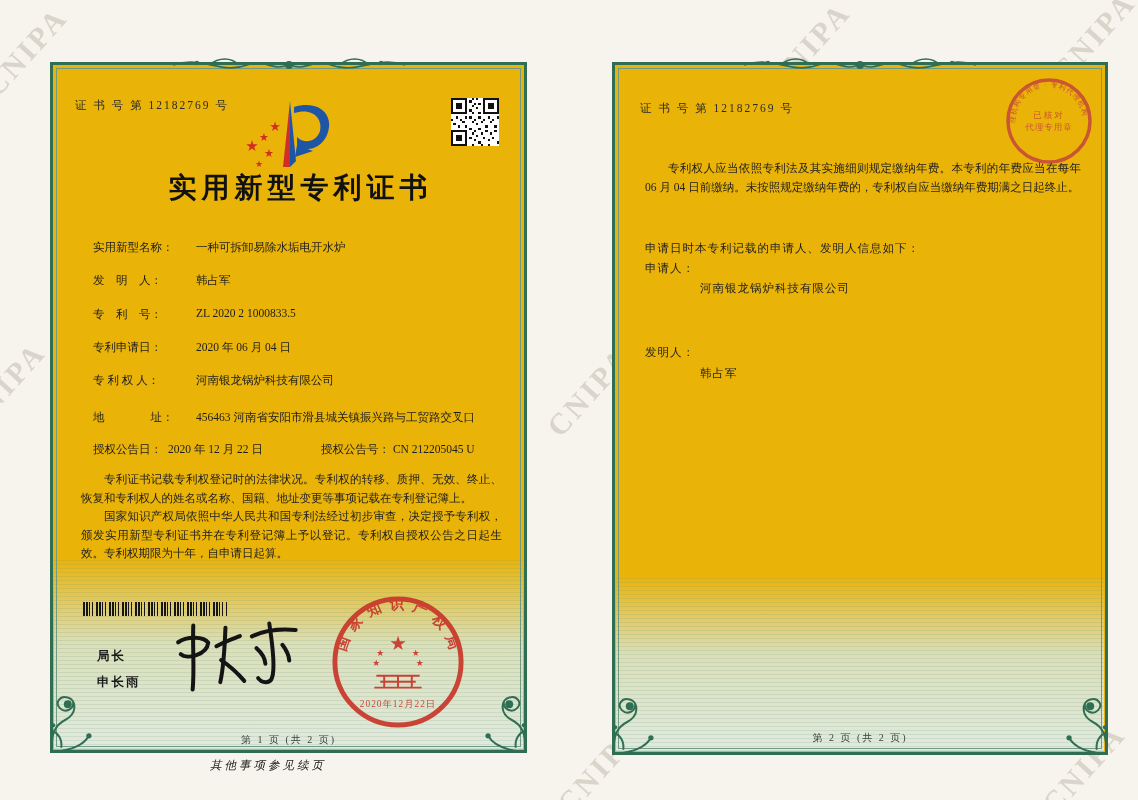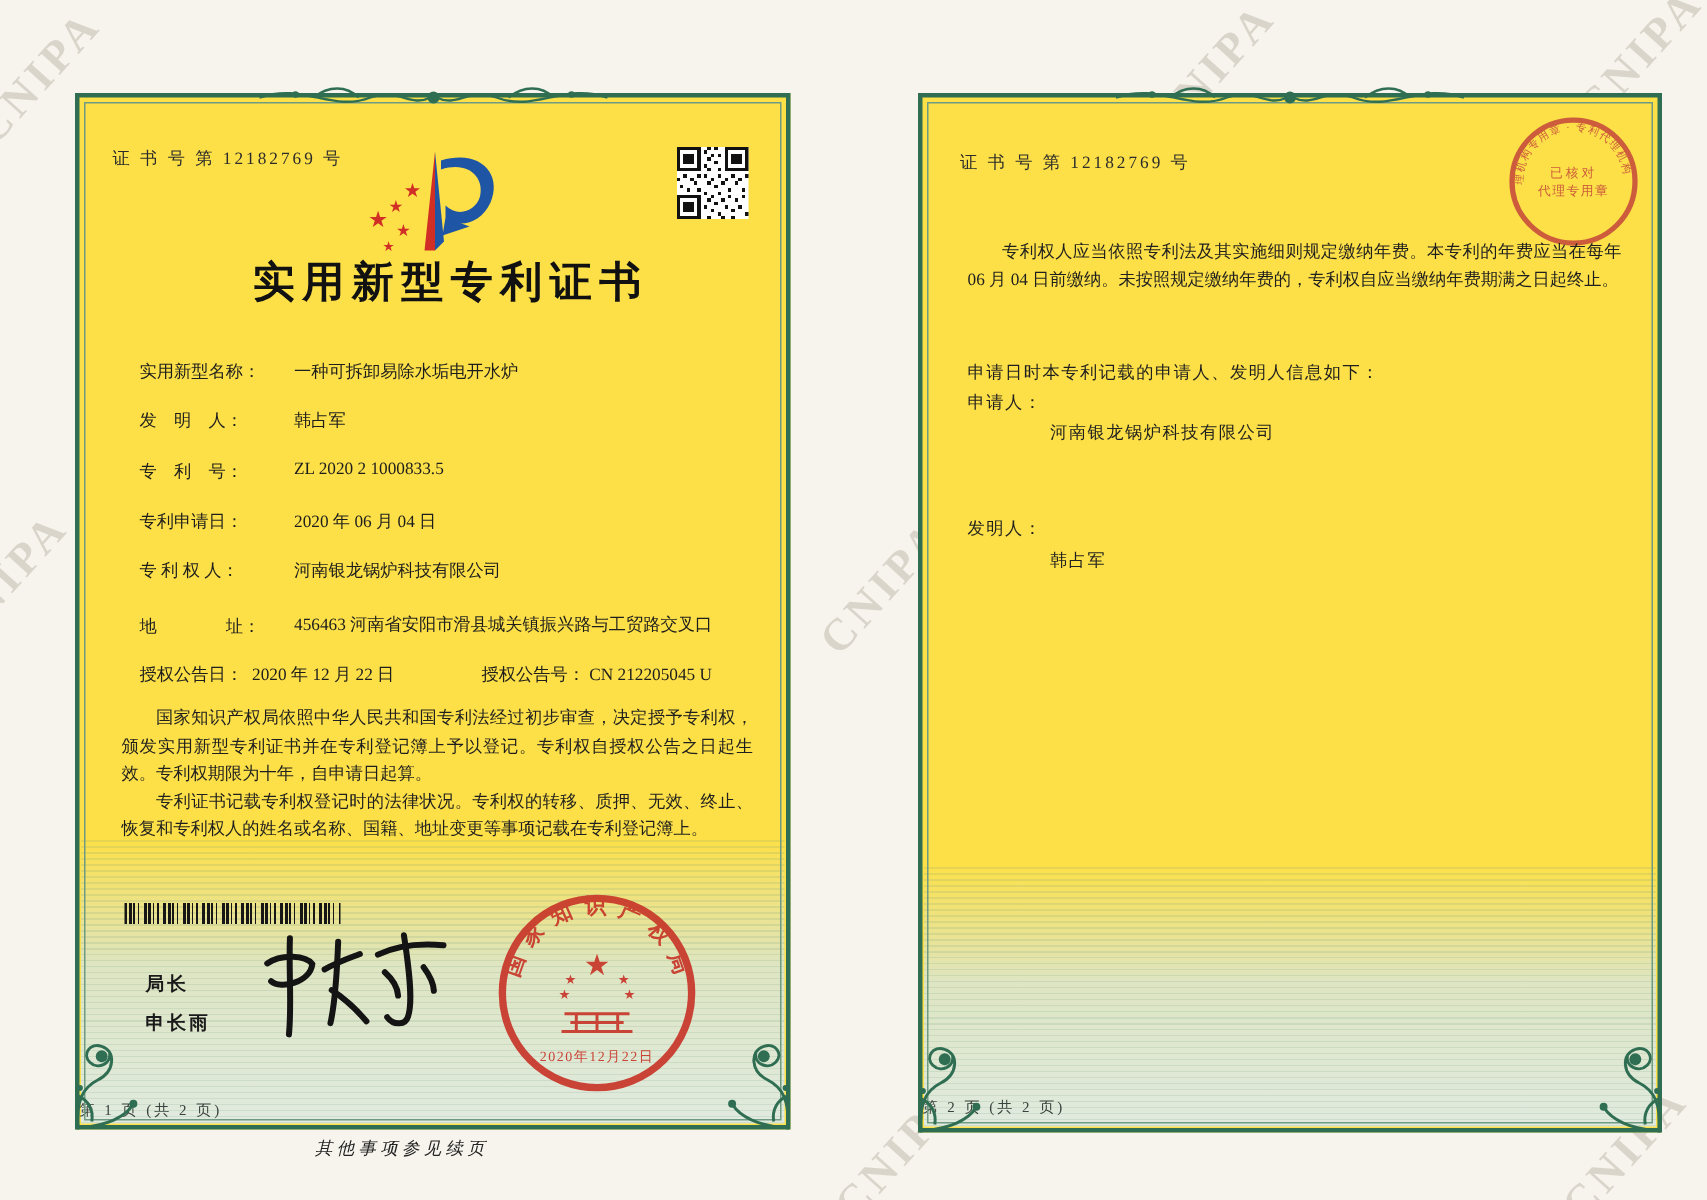--- a/index.html
+++ b/index.html
@@ -10,7 +10,7 @@
       font-size:30px;letter-spacing:3px;color:rgba(148,142,126,.30);
       transform:rotate(-48deg);transform-origin:center;white-space:nowrap;pointer-events:none;}
   
-  .page{position:absolute;background:#fde047;border:3px solid #2f6e52;box-sizing:border-box;}
+  .page{position:absolute;background:#eab308;border:3px solid #2f6e52;box-sizing:border-box;}
   .page1{left:50px;top:62px;width:477px;height:691px;}
   .page2{left:612px;top:62px;width:496px;height:693px;}
   .inner-line{position:absolute;left:3px;top:3px;right:3px;bottom:3px;

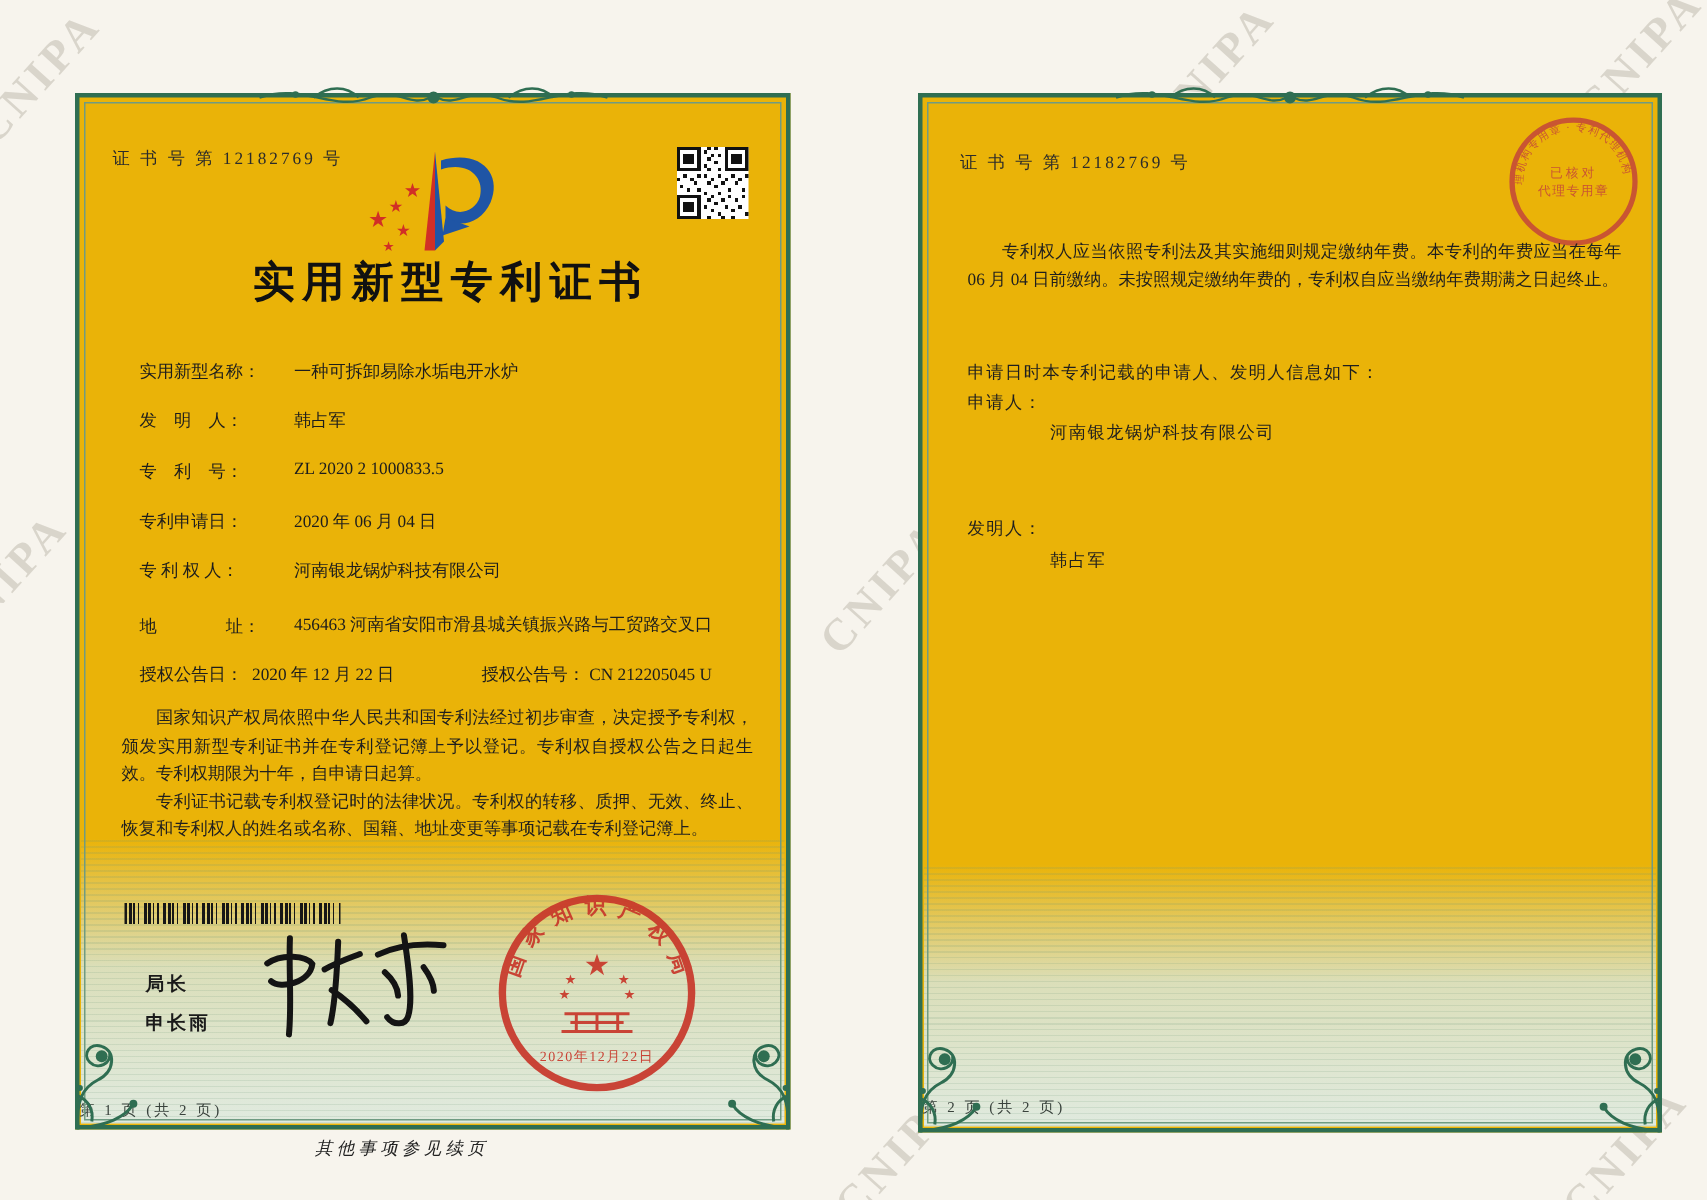--- a/index.html
+++ b/index.html
@@ -229,8 +229,8 @@
     </div>
 
     <div class="paras" style="top:405px">
+      <p>专利证书记载专利权登记时的法律状况。专利权的转移、质押、无效、终止、恢复和专利权人的姓名或名称、国籍、地址变更等事项记载在专利登记簿上。</p>
       <p>国家知识产权局依照中华人民共和国专利法经过初步审查，决定授予专利权，颁发实用新型专利证书并在专利登记簿上予以登记。专利权自授权公告之日起生效。专利权期限为十年，自申请日起算。</p>
-      <p>专利证书记载专利权登记时的法律状况。专利权的转移、质押、无效、终止、恢复和专利权人的姓名或名称、国籍、地址变更等事项记载在专利登记簿上。</p>
     </div>
 
     <div class="barcode"></div>

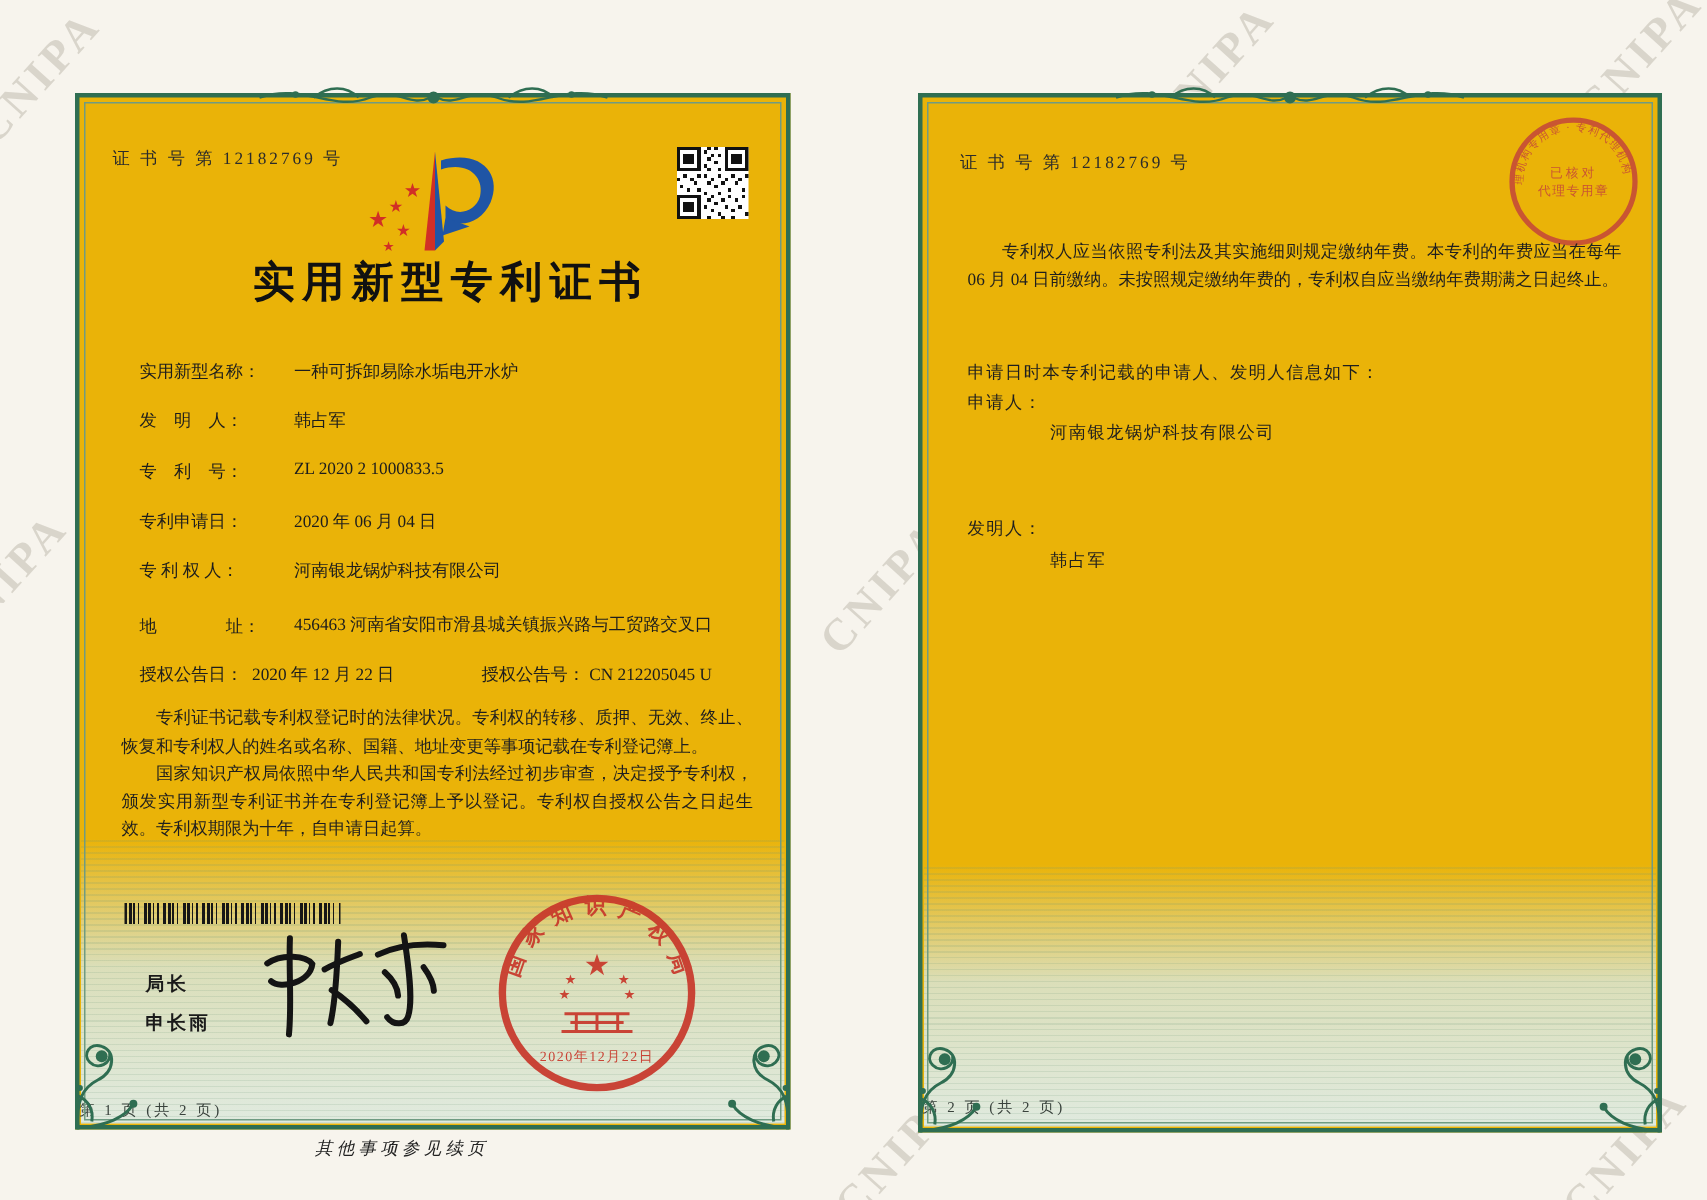--- a/index.html
+++ b/index.html
@@ -45,7 +45,7 @@
   .signature{position:absolute;left:118px;top:550px;z-index:2;}
   .seal1{position:absolute;left:276px;top:528px;z-index:2;opacity:.92;}
   .seal2{position:absolute;left:388px;top:10px;z-index:2;opacity:.85;}
-  .pageno{position:absolute;left:0;width:100%;text-align:left;font-size:10px;
+  .pageno{position:absolute;left:0;width:100%;text-align:center;font-size:10px;
           letter-spacing:2px;color:#39423c;z-index:2;}
   .p1 .pageno{top:668px;} 
   .note{position:absolute;left:210px;top:758px;font-size:11.5px;letter-spacing:3px;

